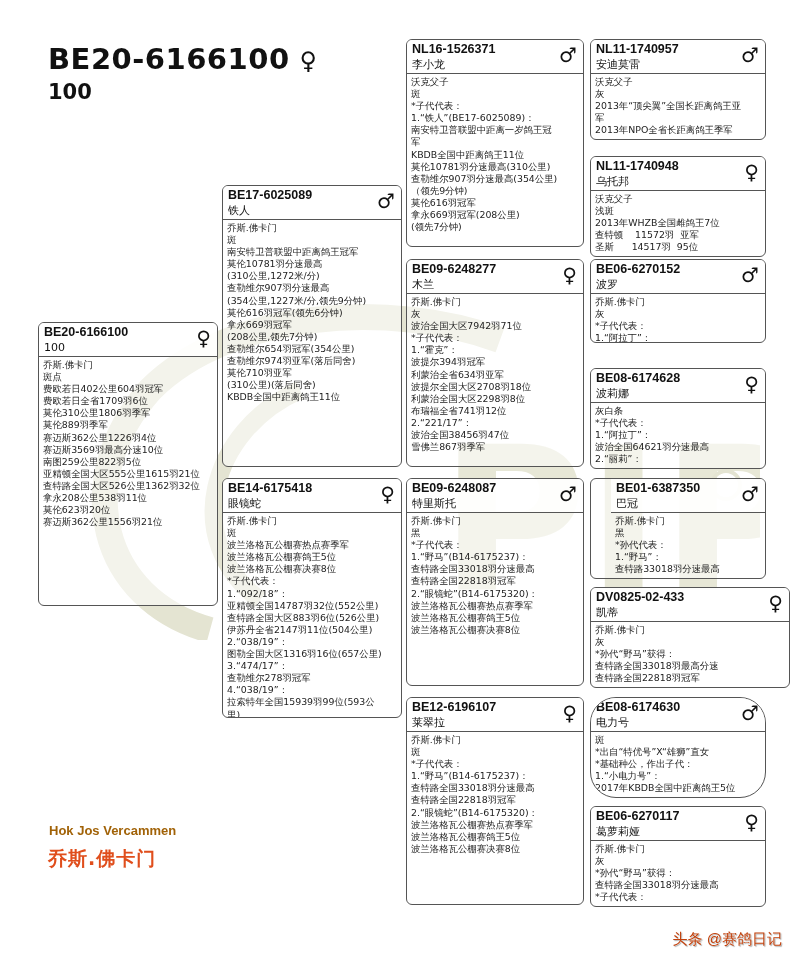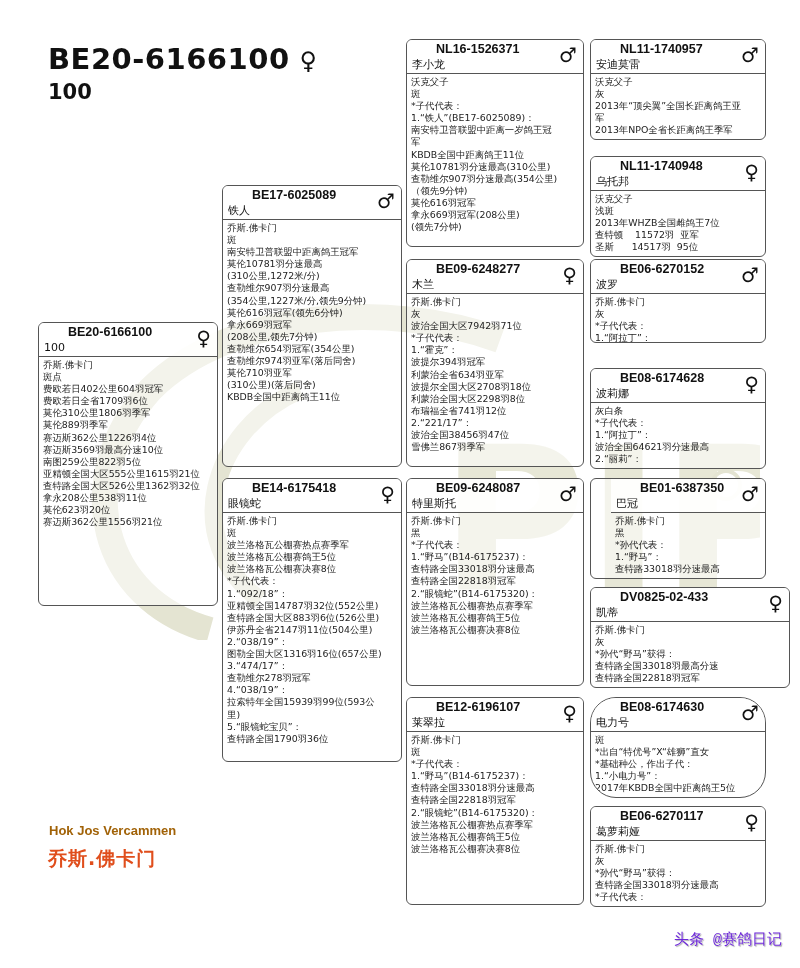--- a/index.html
+++ b/index.html
@@ -22,7 +22,7 @@
     position: relative; border-bottom: 1.5px solid #555; padding: 2px 4px 2px 5px; height: 34px;
     background: rgba(255,255,255,0.85);
   }
-  .card-ring { font-family: "Liberation Sans", sans-serif; font-weight: bold; font-size: 12.5px; line-height: 15px; color: #111; margin-left: 24px; }
+  .card-ring { font-family: "Liberation Sans", sans-serif; font-weight: bold; font-size: 12.5px; line-height: 15px; color: #111; }
   .card-name { font-family: "DejaVu Sans", sans-serif; font-weight: normal; font-size: 11px; line-height: 15px; color: #111; }
   .card-sex { position: absolute; right: 6px; top: 5px; font-size: 20px; line-height: 20px; font-weight: bold; color: #111; }
   .card-body { padding: 2px 3px 2px 4px; }

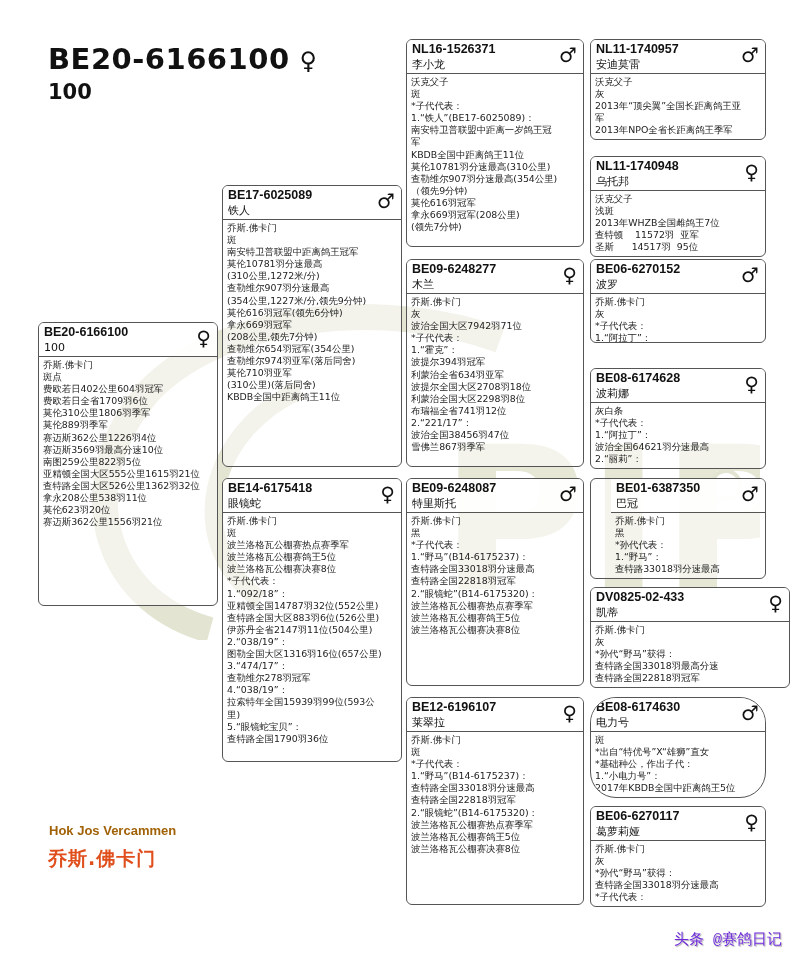--- a/index.html
+++ b/index.html
@@ -99,7 +99,7 @@
   </div>
 </div>
 
-<div class="card" style="left:222px; top:478px; width:180px; height:284px;">
+<div class="card" style="left:222px; top:478px; width:180px; height:240px;">
   <div class="card-head">
     <div class="card-ring">BE14-6175418</div>
     <div class="card-name">眼镜蛇</div>

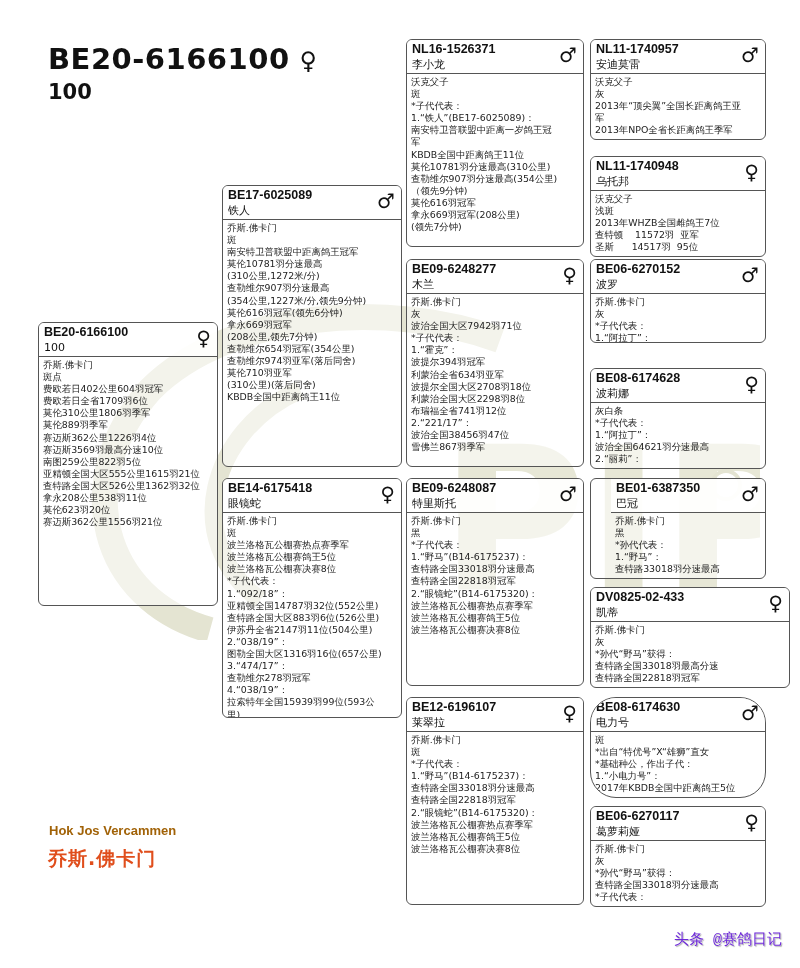--- a/index.html
+++ b/index.html
@@ -30,7 +30,7 @@
 
   .footer-breeder { position: absolute; left: 49px; top: 823px; font-family: "Liberation Sans", sans-serif; font-weight: bold; font-size: 13px; color: #a16207; }
   .footer-cn { position: absolute; left: 48px; top: 846px; font-family: "DejaVu Sans", sans-serif; font-weight: bold; font-size: 19px; color: #e04e1c; letter-spacing: 1px; }
-  .credit { position: absolute; right: 18px; top: 930px; font-family: Liberation Mono, monospace; font-size: 15px; color: #6d28d9; text-shadow: 0 0 2px #fff, 1px 1px 1px #999; }
+  .credit { position: absolute; right: 18px; top: 930px; font-family: Liberation Sans, sans-serif; font-size: 15px; color: #c2410c; text-shadow: 0 0 2px #fff, 1px 1px 1px #999; }
 </style>
 </head>
 <body>

